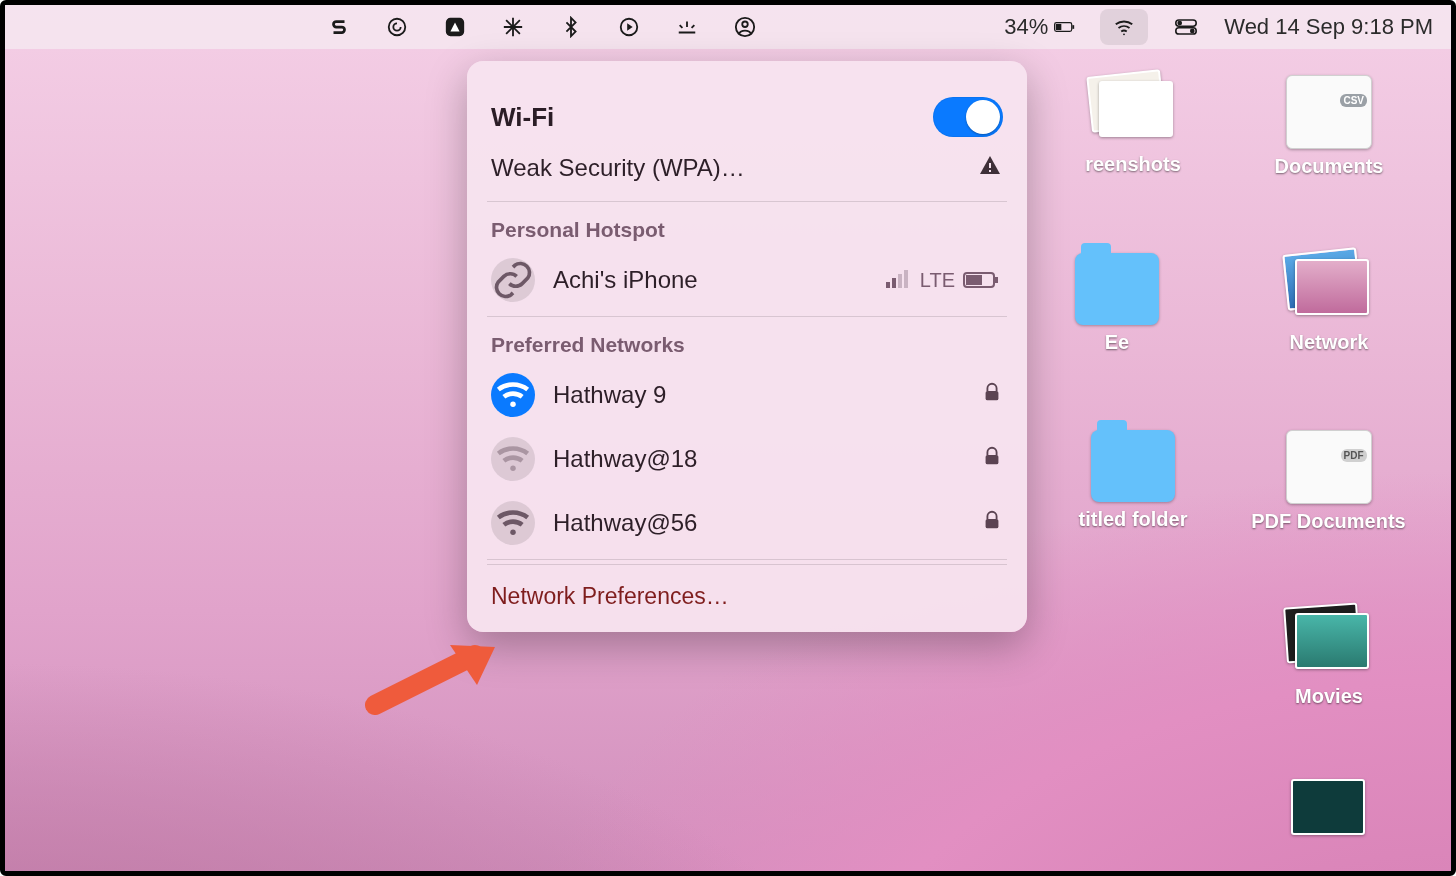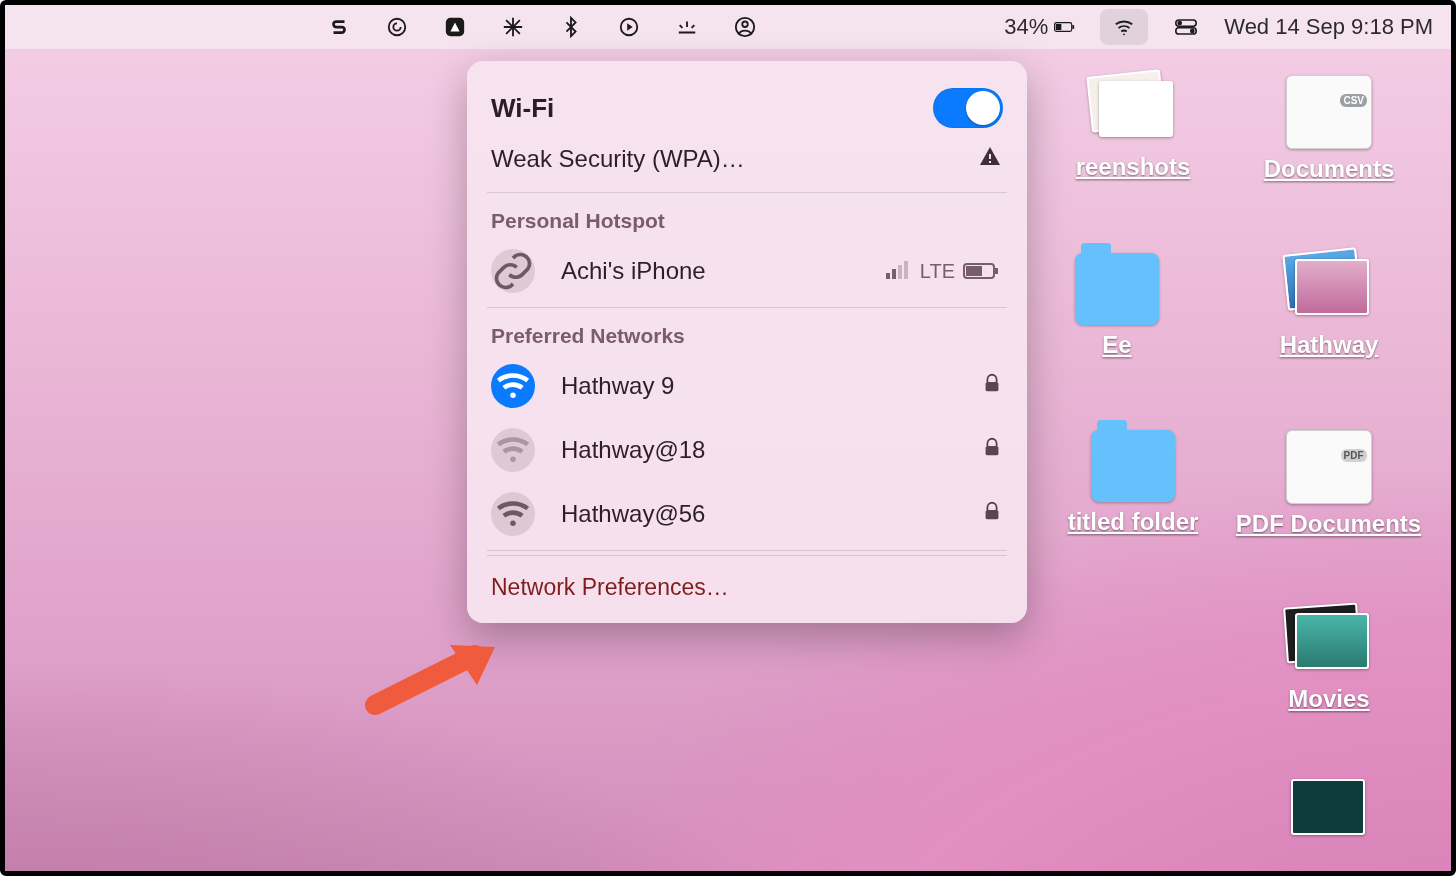--- a/index.html
+++ b/index.html
@@ -28,7 +28,7 @@
   .deskicon .thumb.stack{position:relative;background:transparent;box-shadow:none;}
   .deskicon .caption{font-size:24px;font-weight:600;color:#fff;text-shadow:0 1px 2px rgba(0,0,0,.5);text-align:right;white-space:nowrap;text-decoration:underline;}
   
-  .panel{position:absolute;top:56px;left:462px;width:560px;background:rgba(246,227,239,.94);border-radius:16px;box-shadow:0 14px 40px rgba(0,0,0,.28);padding:9px 0 10px;color:#3b2a34;}
+  .panel{position:absolute;top:56px;left:462px;width:560px;background:rgba(246,227,239,.94);border-radius:16px;box-shadow:0 14px 40px rgba(0,0,0,.28);padding:18px 0 10px;color:#3b2a34;}
   .panel .hdr{display:flex;align-items:center;justify-content:space-between;padding:18px 24px 8px;}
   .panel .hdr .title{font-size:26px;font-weight:700;color:#2b1d26;}
   .toggle{width:70px;height:40px;background:#0a7aff;border-radius:40px;position:relative;box-shadow:inset 0 0 0 1px rgba(0,0,0,.05);}

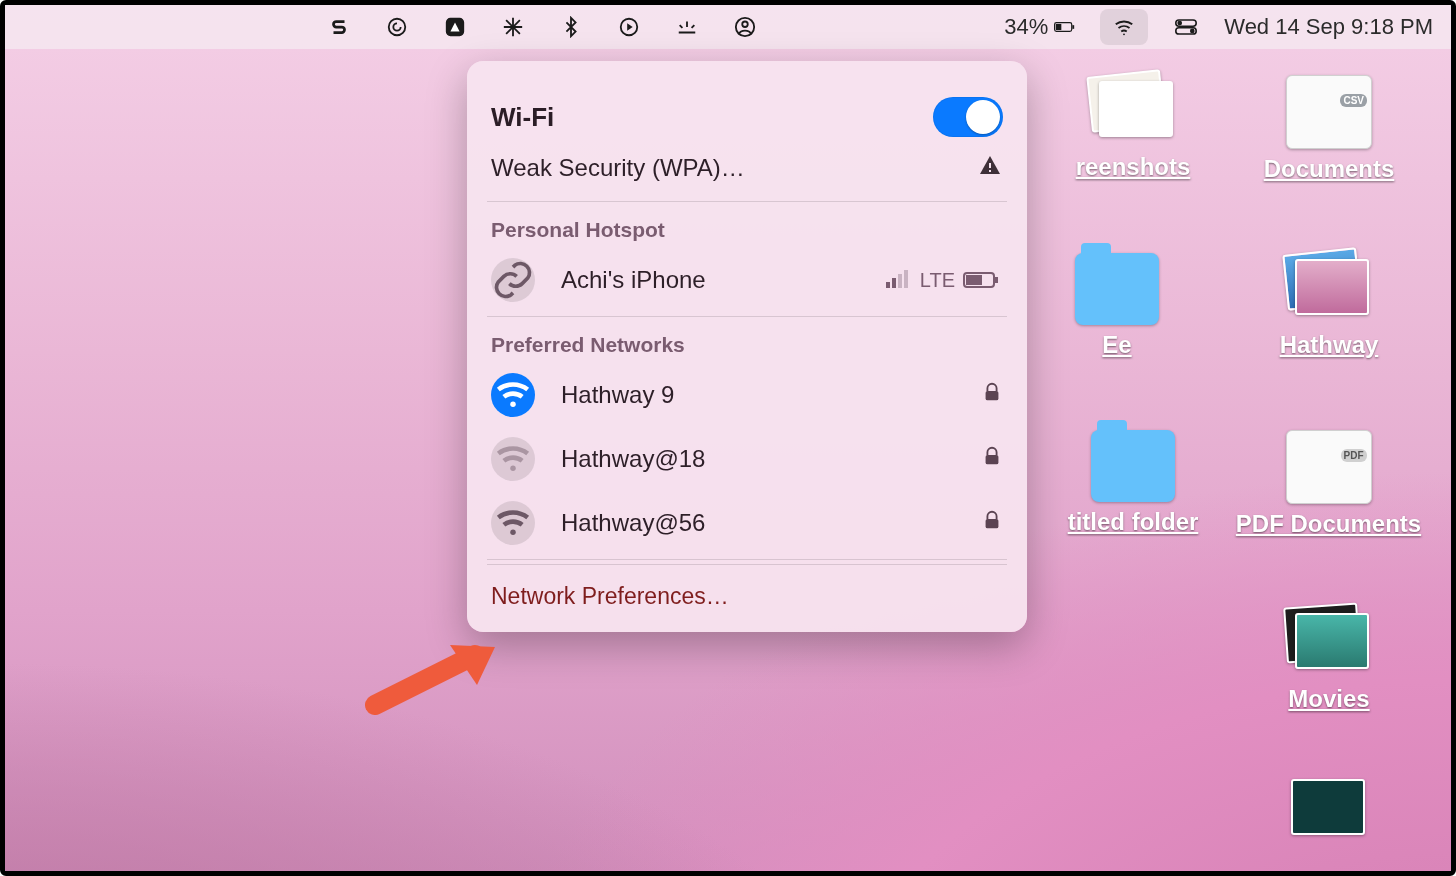--- a/index.html
+++ b/index.html
@@ -35,7 +35,7 @@
   .toggle .knob{position:absolute;right:3px;top:3px;width:34px;height:34px;background:#fff;border-radius:50%;box-shadow:0 1px 2px rgba(0,0,0,.3);}
   .panel .section{font-size:21px;font-weight:700;color:#7a5c70;padding:12px 24px 6px;}
   .panel hr{border:none;border-top:1px solid rgba(0,0,0,.12);margin:4px 20px;}
-  .netrow{display:flex;align-items:center;gap:26px;padding:10px 24px;font-size:24px;color:#2d1f28;}
+  .netrow{display:flex;align-items:center;gap:18px;padding:10px 24px;font-size:24px;color:#2d1f28;}
   .netrow .wifidot{width:44px;height:44px;border-radius:50%;display:flex;align-items:center;justify-content:center;flex-shrink:0;}
   .netrow .wifidot.blue{background:#0a7aff;}
   .netrow .wifidot.grey{background:rgba(0,0,0,.10);}

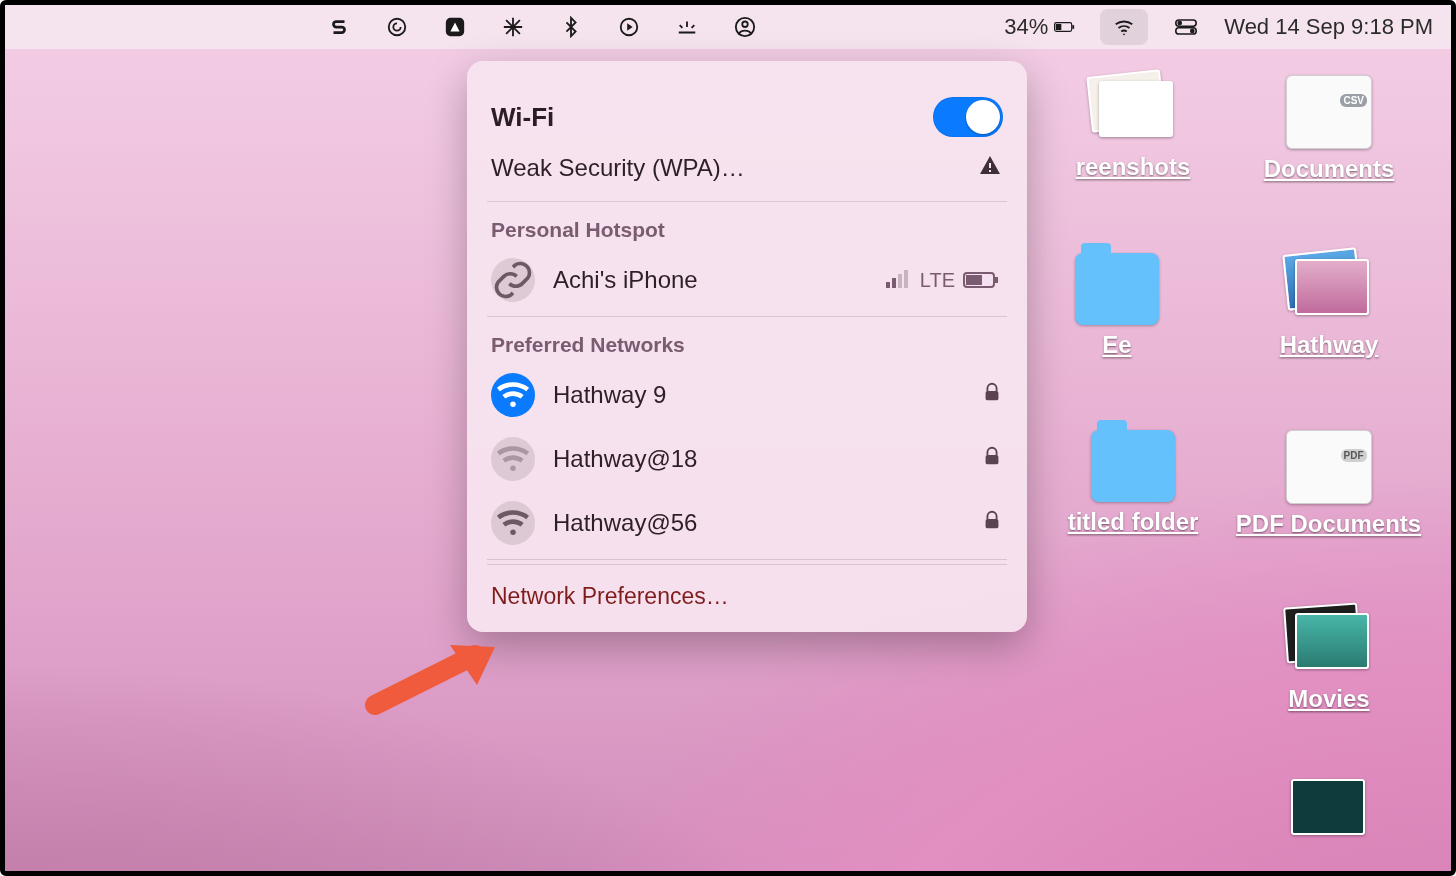--- a/index.html
+++ b/index.html
@@ -26,7 +26,7 @@
   .deskicon .thumb.paper{background:#fafafa;border:1px solid #d0d0d0;}
   .deskicon .thumb.paper .badge{position:absolute;right:4px;top:18px;font-size:10px;background:#9aa0a6;color:#fff;padding:1px 3px;border-radius:6px;font-weight:700;}
   .deskicon .thumb.stack{position:relative;background:transparent;box-shadow:none;}
-  .deskicon .caption{font-size:24px;font-weight:600;color:#fff;text-shadow:0 1px 2px rgba(0,0,0,.5);text-align:right;white-space:nowrap;text-decoration:underline;}
+  .deskicon .caption{font-size:20px;font-weight:600;color:#fff;text-shadow:0 1px 2px rgba(0,0,0,.5);text-align:right;white-space:nowrap;}
   
   .panel{position:absolute;top:56px;left:462px;width:560px;background:rgba(246,227,239,.94);border-radius:16px;box-shadow:0 14px 40px rgba(0,0,0,.28);padding:18px 0 10px;color:#3b2a34;}
   .panel .hdr{display:flex;align-items:center;justify-content:space-between;padding:18px 24px 8px;}

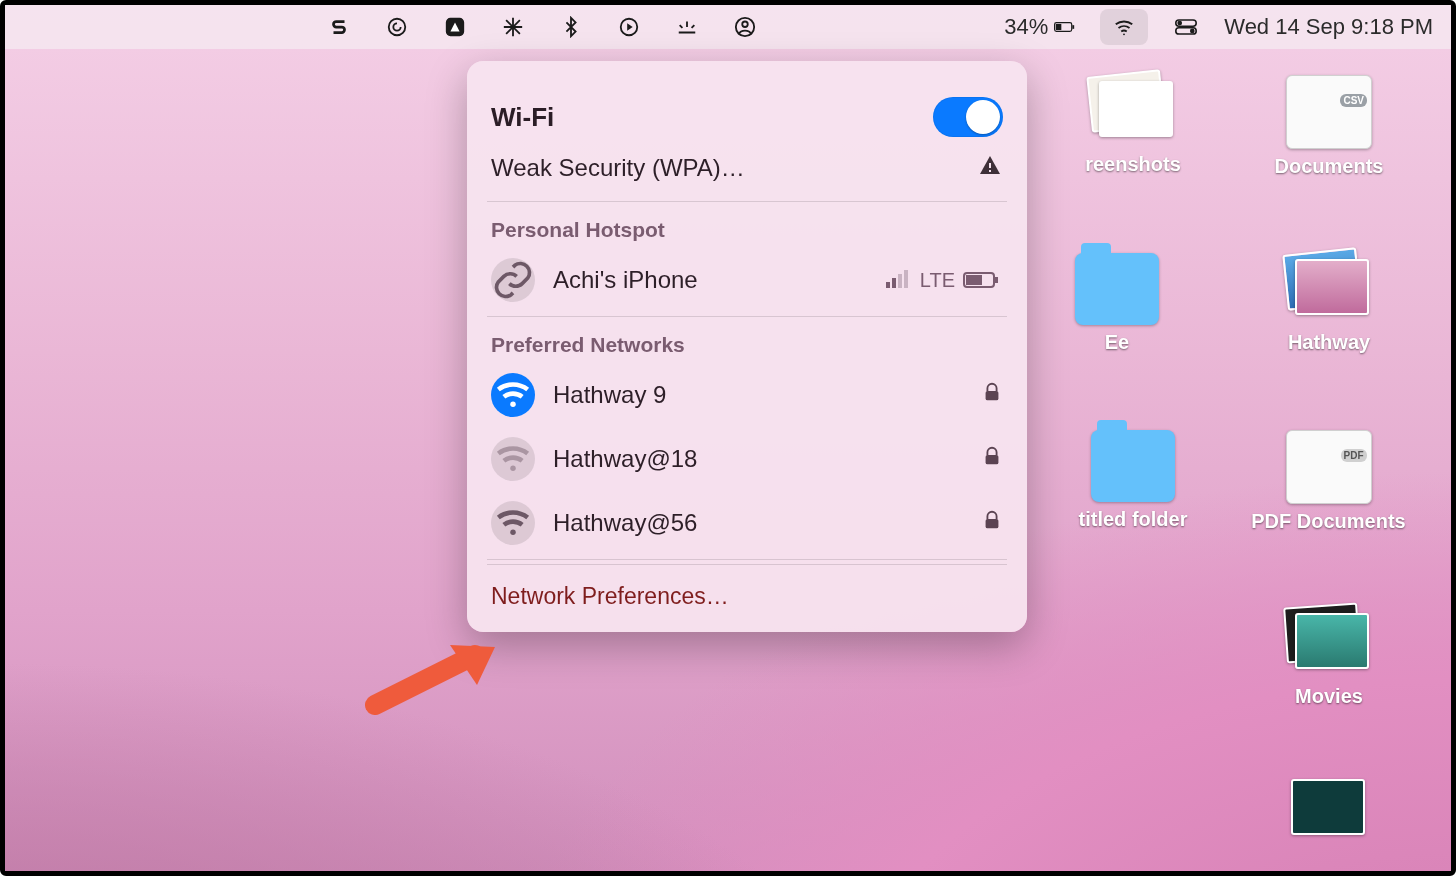--- a/index.html
+++ b/index.html
@@ -168,7 +168,7 @@
       <div class="stackimg" style="background:linear-gradient(#5aa9e6,#2d6cb3);left:-2px;top:-2px;transform:rotate(-6deg);"></div>
       <div class="stackimg" style="background:linear-gradient(#e3aeca,#c06b9c);left:8px;top:6px;"></div>
     </div>
-    <div class="caption">Hathway</div>
+    <div class="caption">Network</div>
   </div>
   <div class="deskicon" style="top:425px;right:238px">
     <div class="thumb folder"></div>

